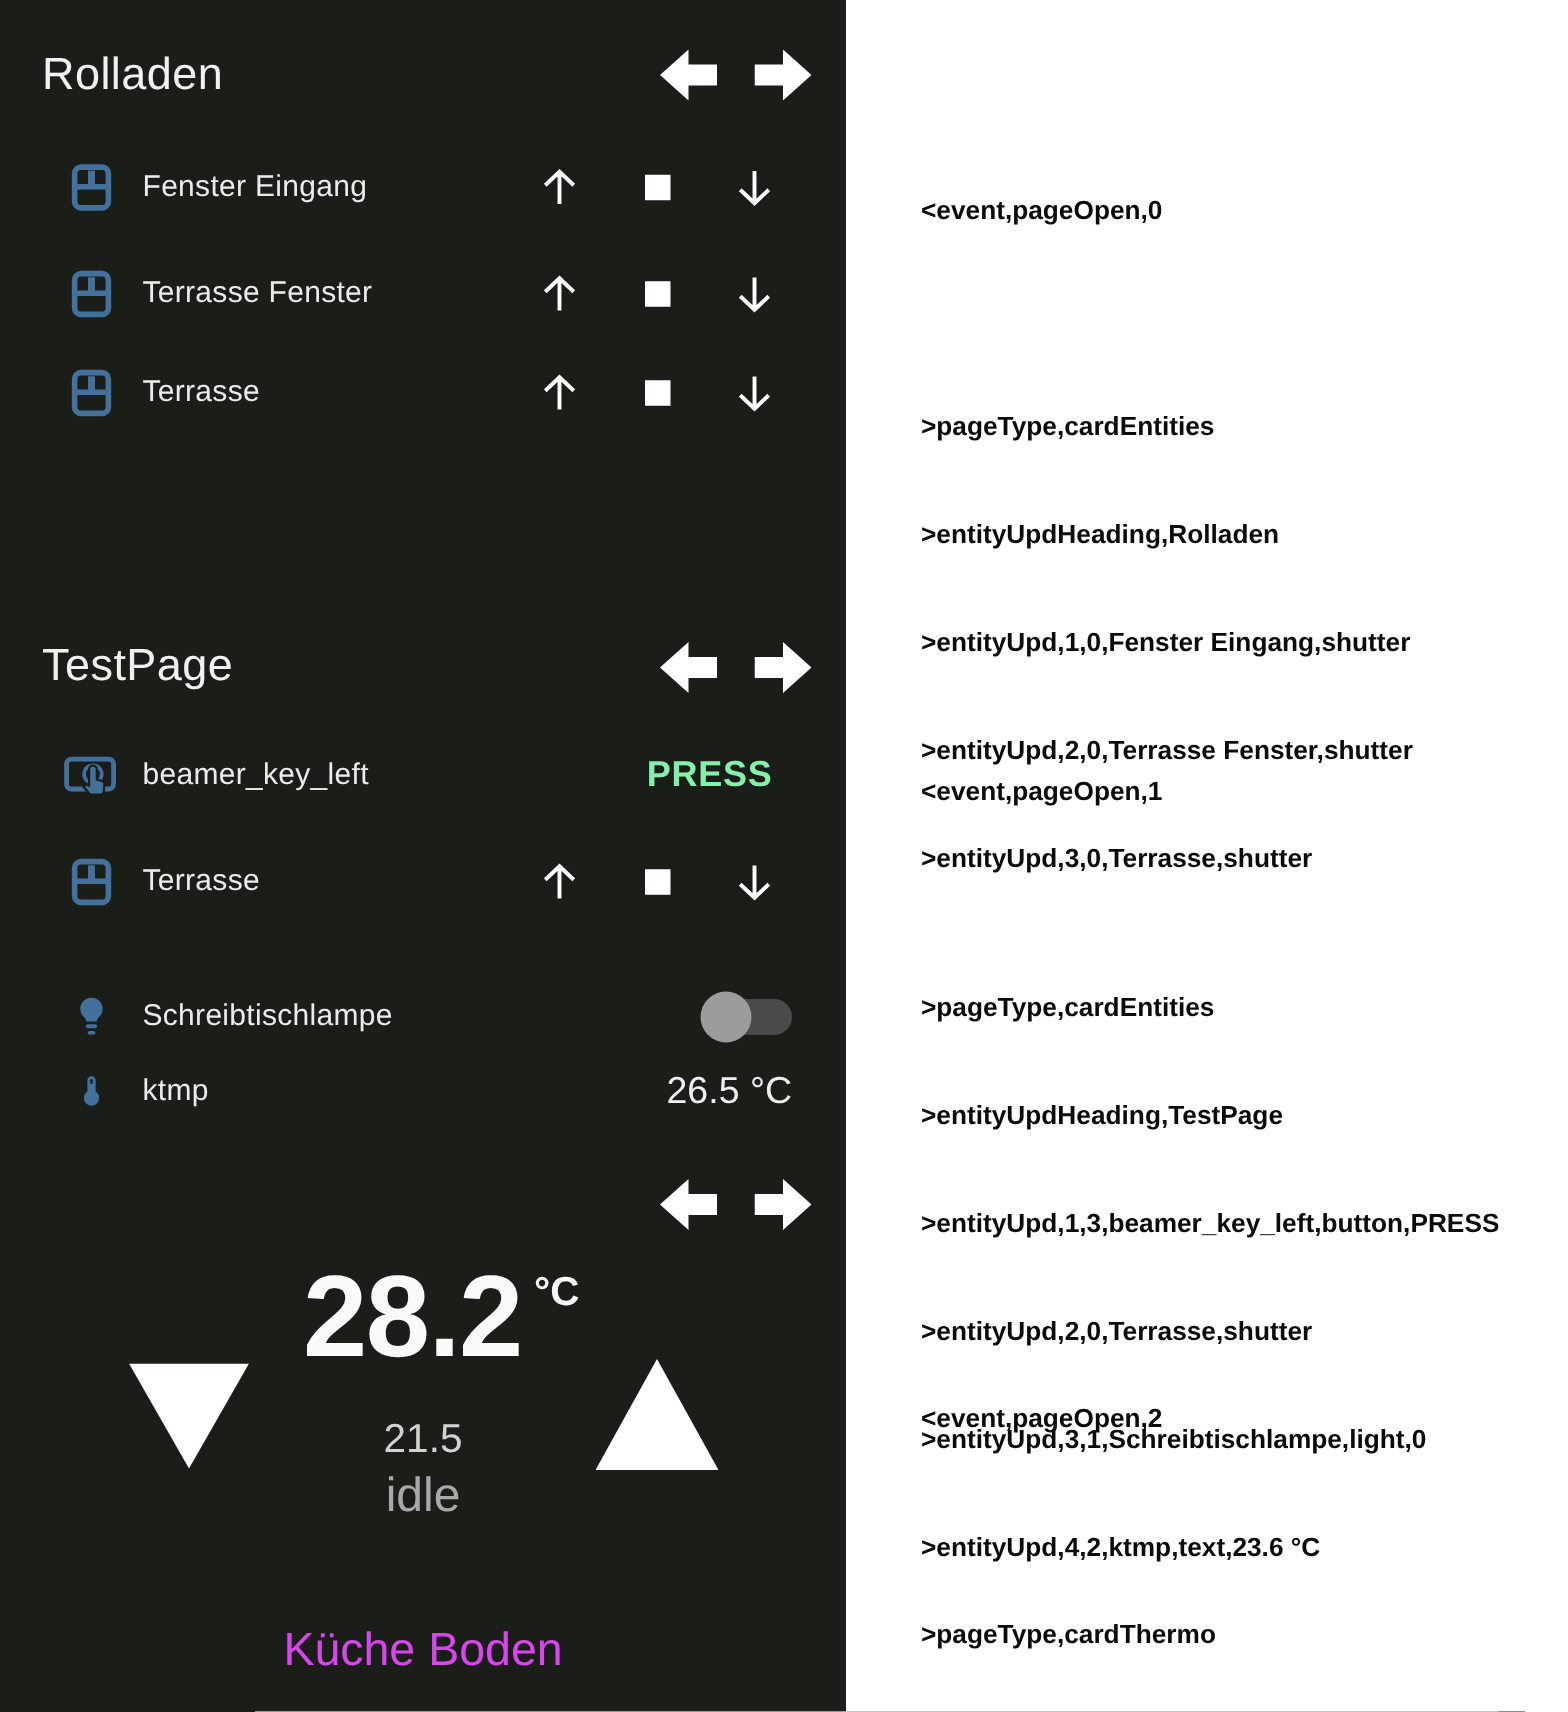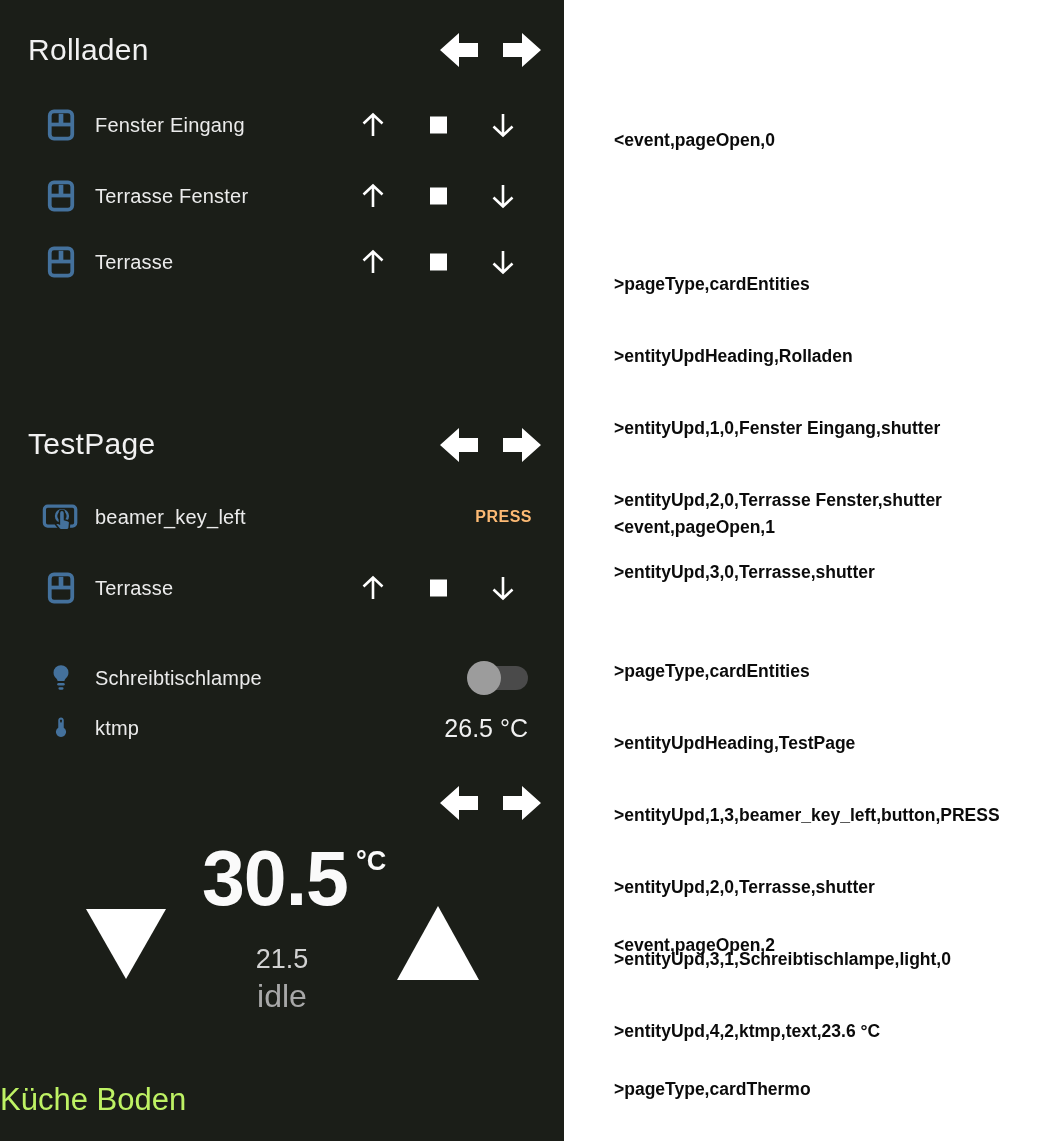--- a/index.html
+++ b/index.html
@@ -19,7 +19,7 @@
   .ctl-up{left:358px;width:30px;height:32px;}
   .ctl-stop{left:430px;width:17px;height:17px;background:#ffffff;}
   .ctl-down{left:488px;width:30px;height:32px;}
-  .value-press{right:32px;font-size:16px;font-weight:600;color:#fdba74;letter-spacing:.5px;cursor:pointer;}
+  .value-press{right:49px;font-size:24px;font-weight:600;color:#86efac;letter-spacing:.5px;cursor:pointer;}
   .value-text{right:36px;font-size:25px;color:#f0f0f0;white-space:nowrap;}
 
   .toggle{right:36px;width:58px;height:24px;cursor:pointer;}

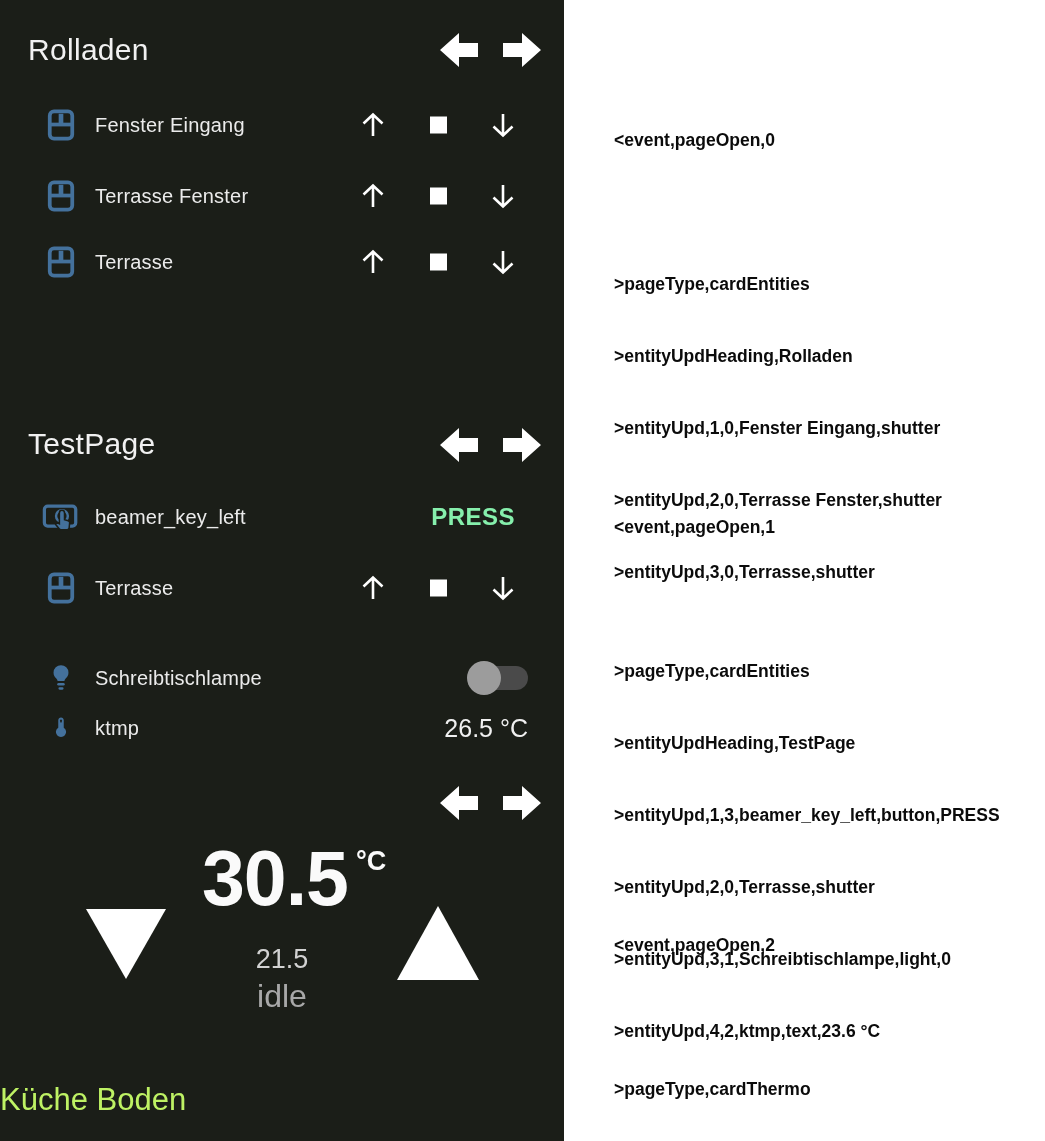--- a/index.html
+++ b/index.html
@@ -218,7 +218,7 @@
       </span>
     </div>
 
-    <div class="thermo-temp">30.5</div>
+    <div class="thermo-temp">28.2</div>
     <div class="thermo-unit">°C</div>
 
     <div class="tri tri-down">

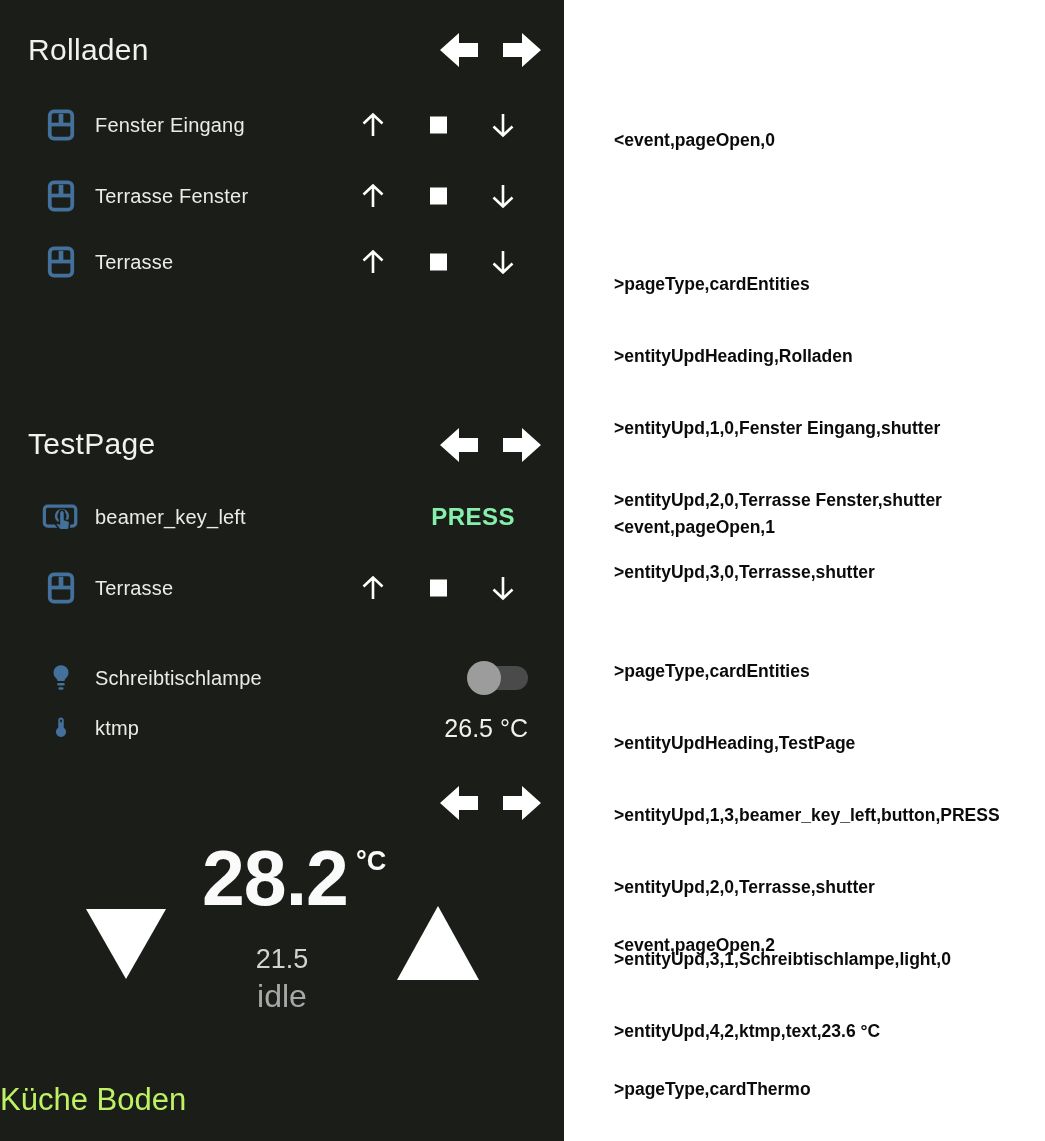--- a/index.html
+++ b/index.html
@@ -34,7 +34,7 @@
   .tri-up{left:397px;top:906px;}
   .thermo-target{position:absolute;left:0;top:944px;width:564px;text-align:center;font-size:27px;color:#d2d2d2;}
   .thermo-state{position:absolute;left:0;top:978px;width:564px;text-align:center;font-size:32px;color:#a8a8a8;}
-  .thermo-name{position:absolute;left:0;top:1082px;width:564px;text-align:left;font-size:31px;color:#bef264;}
+  .thermo-name{position:absolute;left:0;top:1082px;width:564px;text-align:center;font-size:31px;color:#d946ef;}
 
   .proto-block{position:absolute;left:614px;color:#0b0b0b;font-size:17.5px;font-weight:700;line-height:24px;white-space:pre;}
   .proto-gap{height:24px;}

